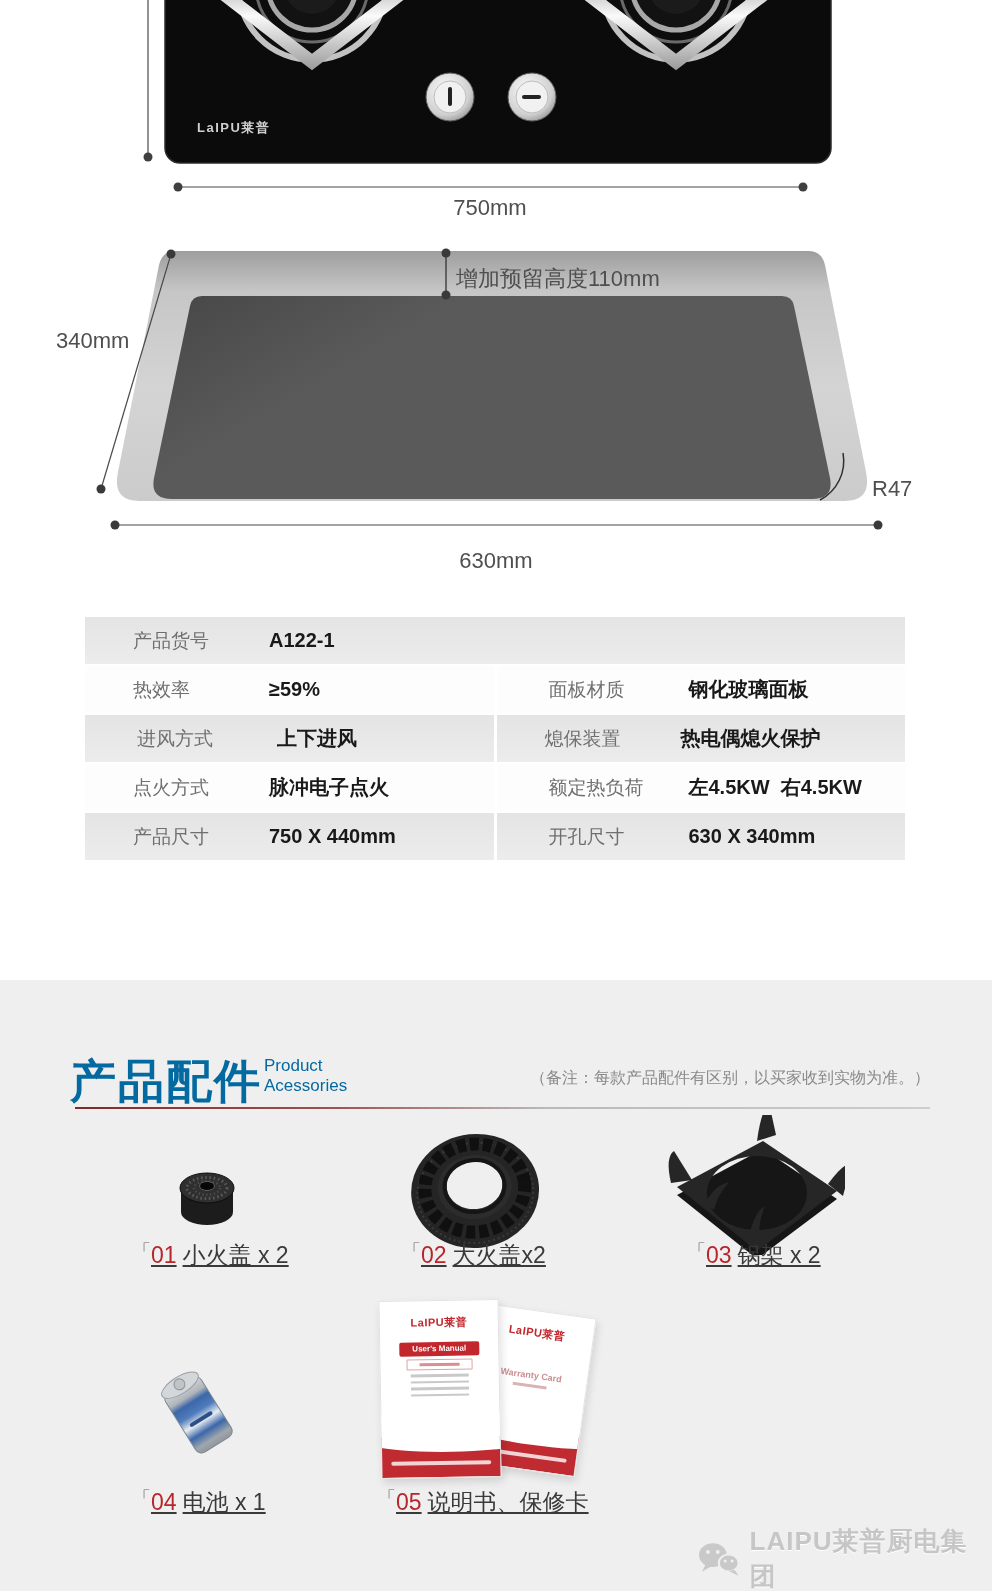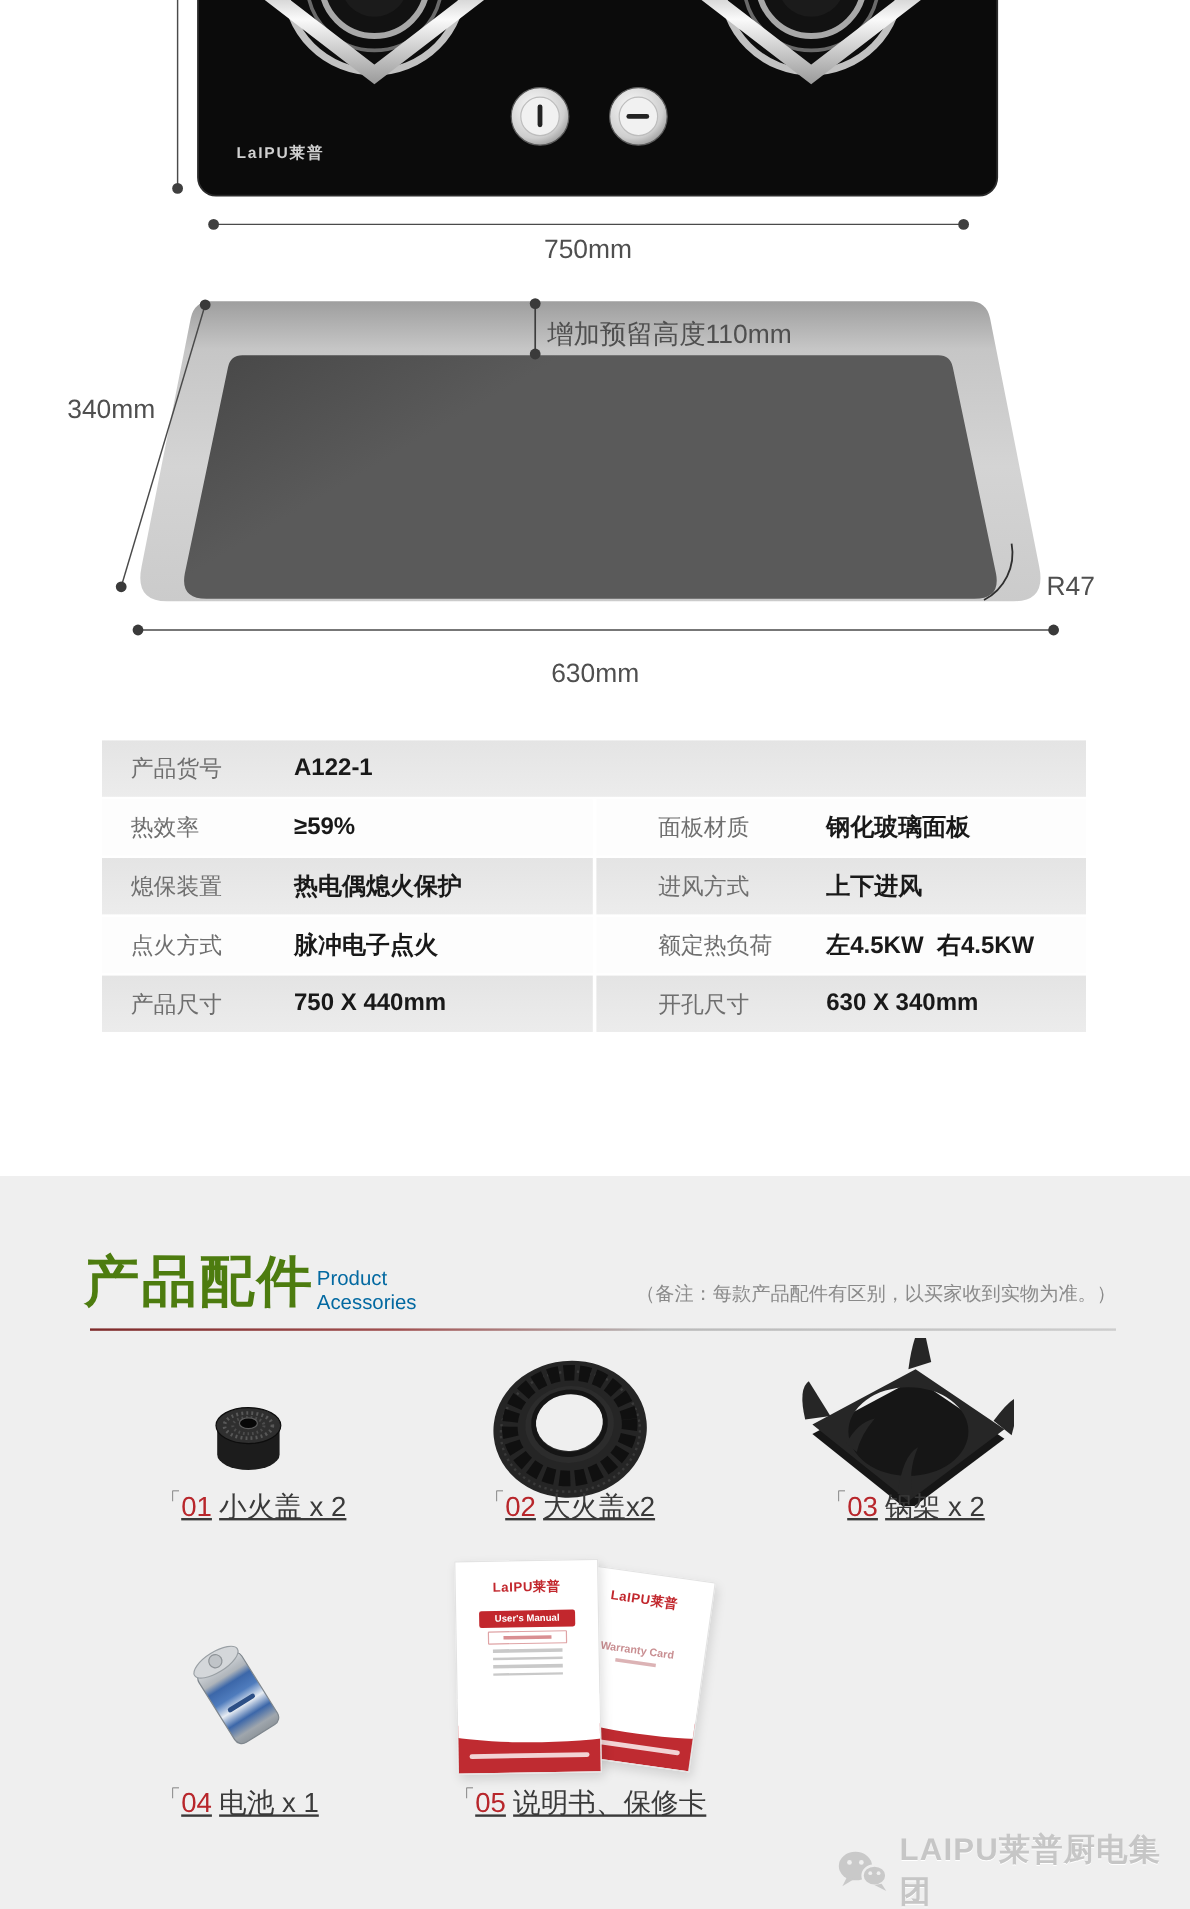--- a/index.html
+++ b/index.html
@@ -18,7 +18,7 @@
   .spec-cell{flex:1;display:flex;align-items:center;height:47px;}
   .spec-row.odd .spec-cell{background:linear-gradient(#e4e4e4,#ececec);}
   .spec-row.even .spec-cell{background:#fdfdfd;}
-  .spec-lbl{color:#6f6f6f;font-size:19px;width:136px;padding-left:24px;white-space:nowrap;}
+  .spec-lbl{color:#6f6f6f;font-size:19px;width:136px;padding-left:48px;white-space:nowrap;}
   .spec-cell.rt .spec-lbl{padding-left:52px;width:140px;}
   .spec-val{color:#191919;font-size:20px;font-weight:700;white-space:pre-wrap;}
   

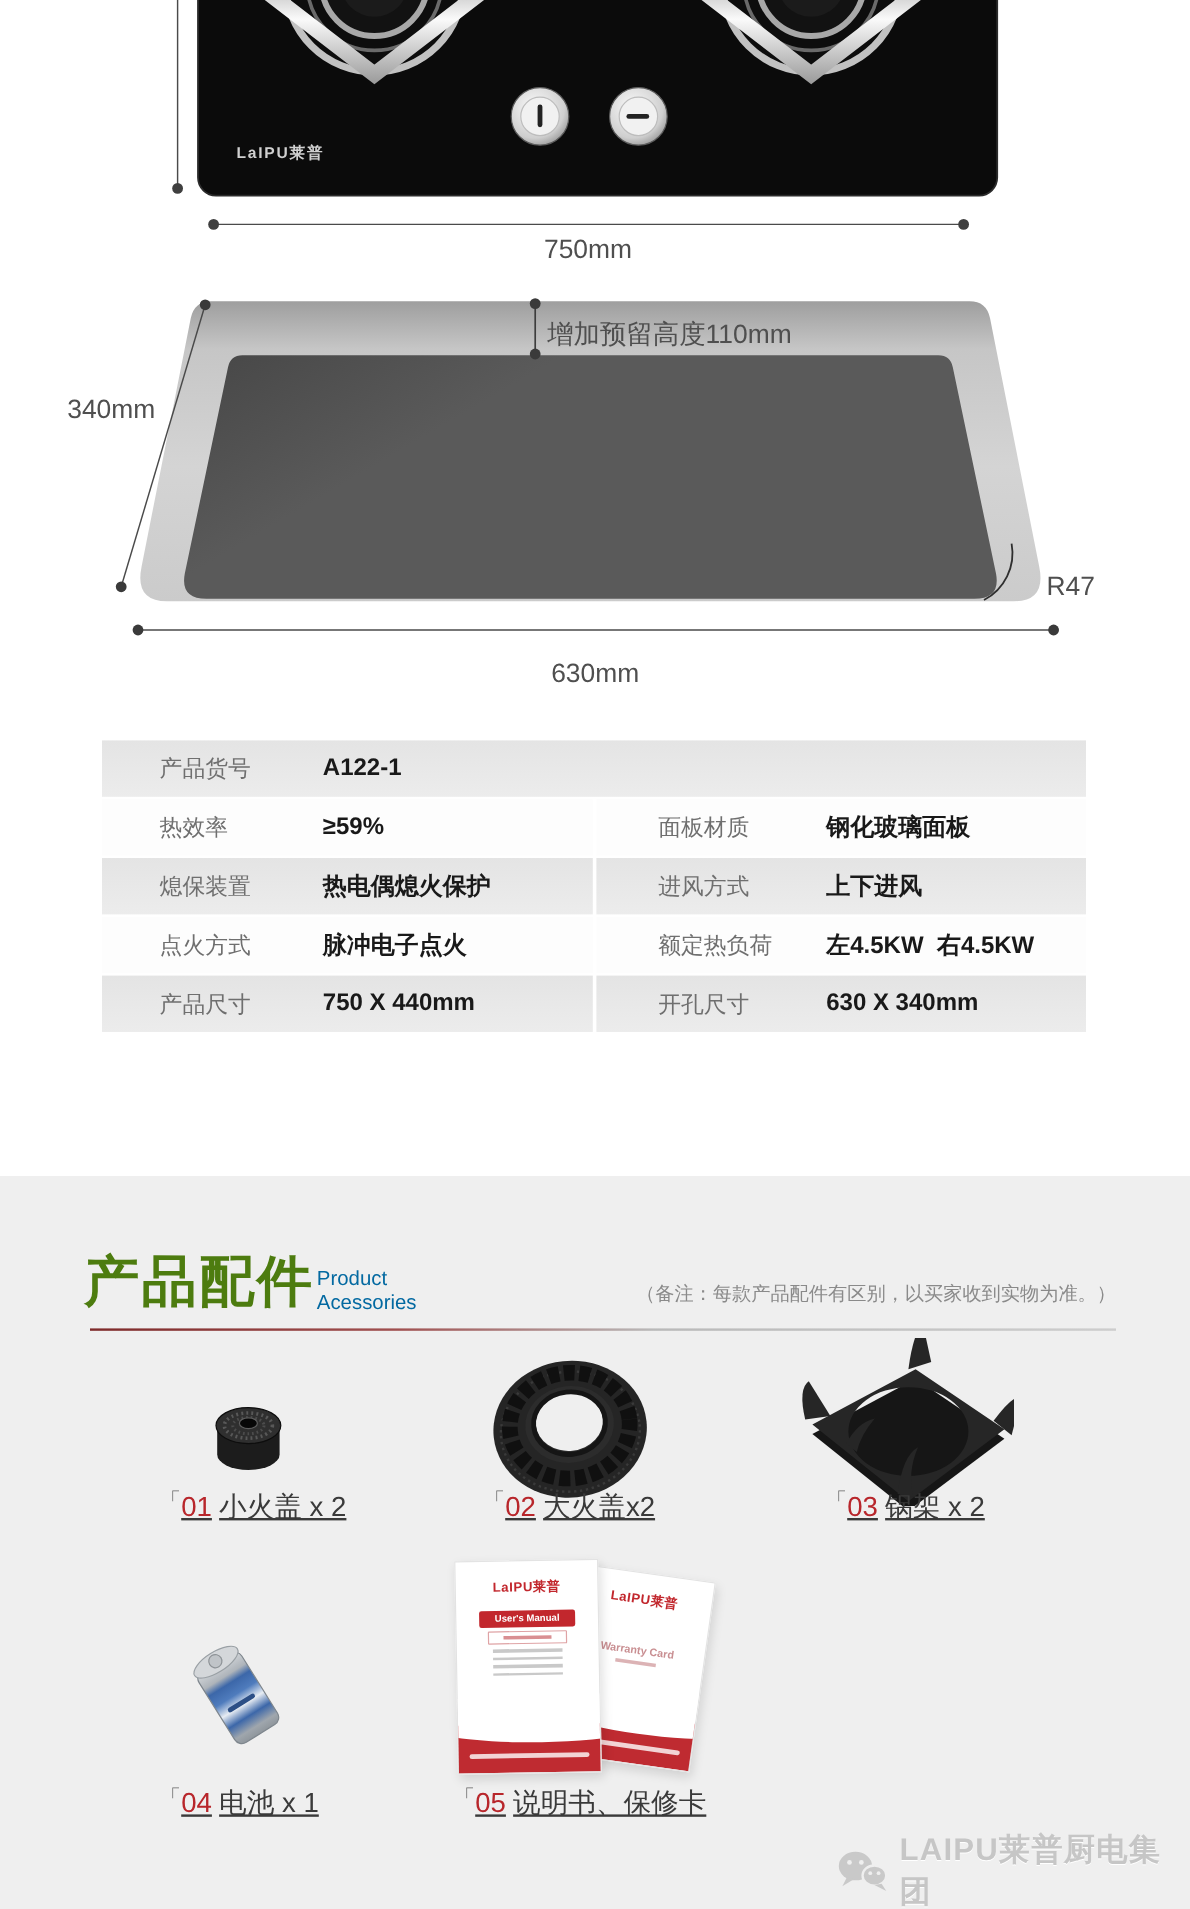--- a/index.html
+++ b/index.html
@@ -181,13 +181,13 @@
         </div>
     </div>
     <div class="spec-row odd">
-      <div class="spec-cell lt">
-          <span class="spec-lbl">熄保装置</span>
-          <span class="spec-val">热电偶熄火保护</span>
-        </div>
       <div class="spec-cell rt">
           <span class="spec-lbl">进风方式</span>
           <span class="spec-val">上下进风</span>
+        </div>
+      <div class="spec-cell lt">
+          <span class="spec-lbl">熄保装置</span>
+          <span class="spec-val">热电偶熄火保护</span>
         </div>
     </div>
     <div class="spec-row even">

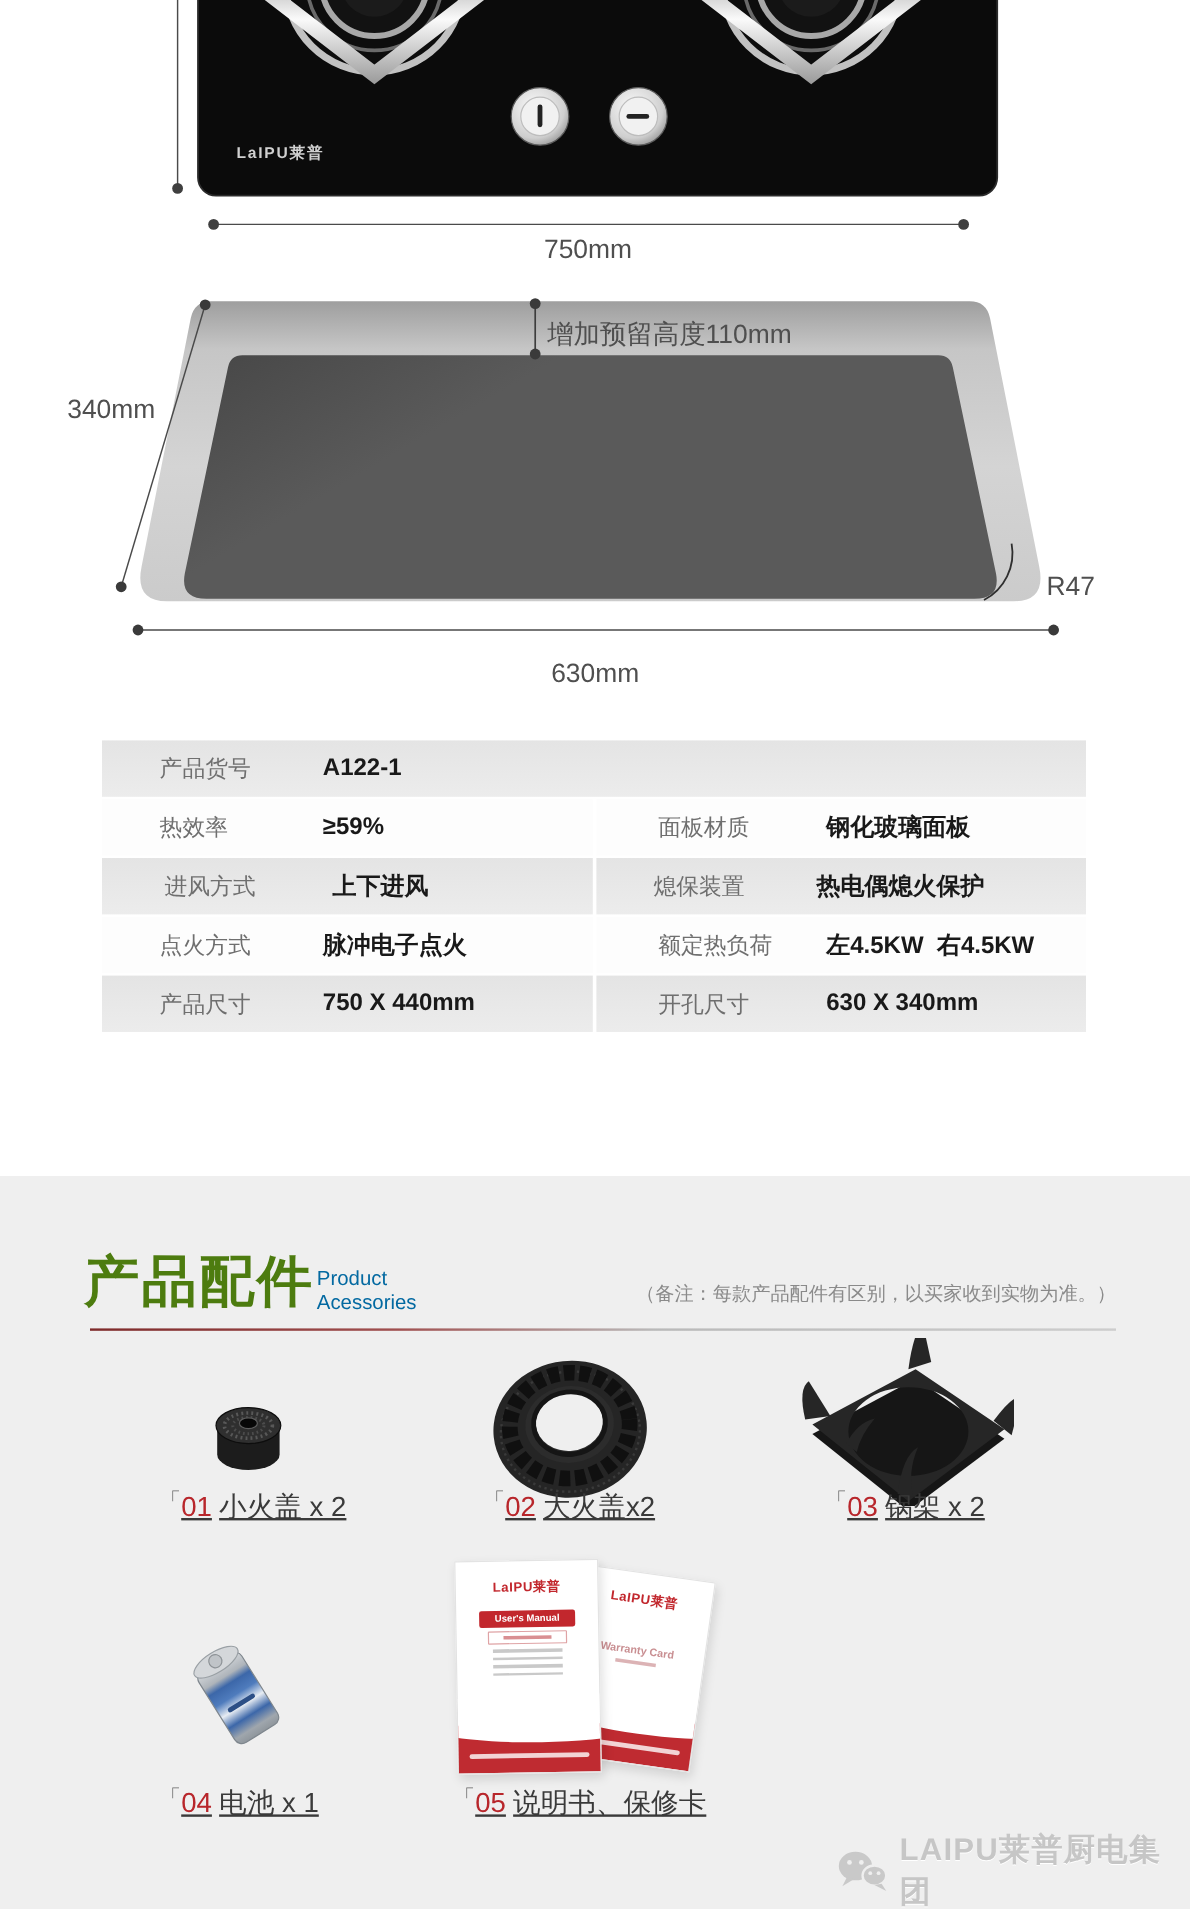--- a/index.html
+++ b/index.html
@@ -23,8 +23,8 @@
   .spec-val{color:#191919;font-size:20px;font-weight:700;white-space:pre-wrap;}
   
   .acc-section{position:absolute;left:0;top:980px;width:992px;height:611px;background:#efefef;}
-  .acc-title{position:absolute;left:70px;top:62px;font-size:46px;line-height:50px;
-             font-weight:700;color:#4d7c0f;letter-spacing:2px;}
+  .acc-title{position:absolute;left:70px;top:76px;font-size:46px;line-height:50px;
+             font-weight:700;color:#0369a1;letter-spacing:2px;}
   .acc-en{position:absolute;left:264px;top:76px;color:#0369a1;font-size:17px;line-height:20px;}
   .acc-note{position:absolute;right:62px;top:88px;color:#8a8a8a;font-size:16px;text-align:center;}
   .acc-divider{position:absolute;left:75px;top:127px;width:855px;height:2px;

